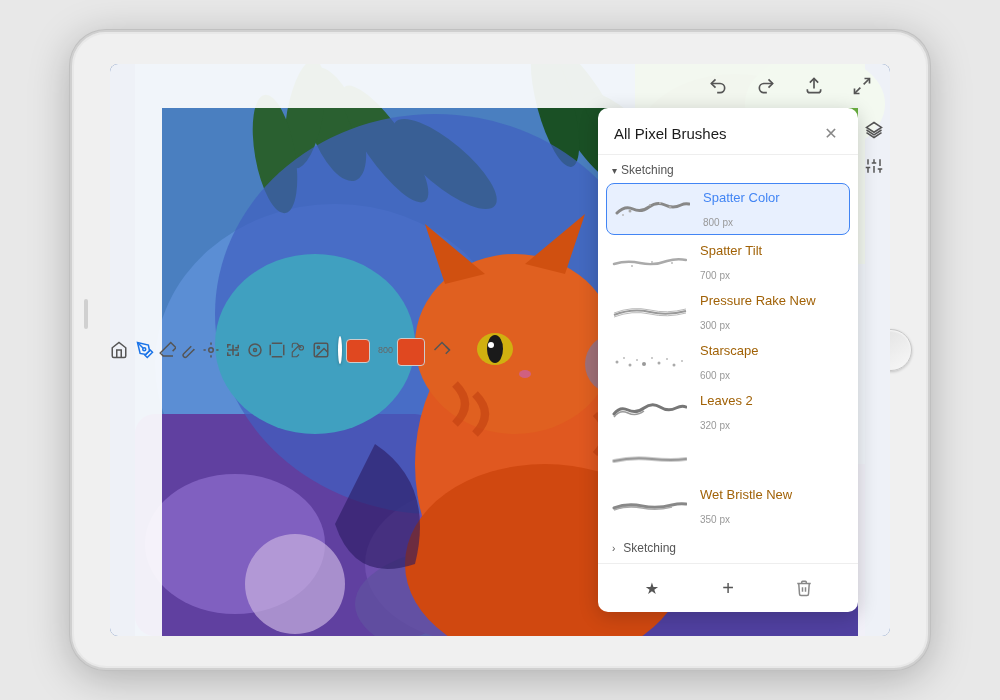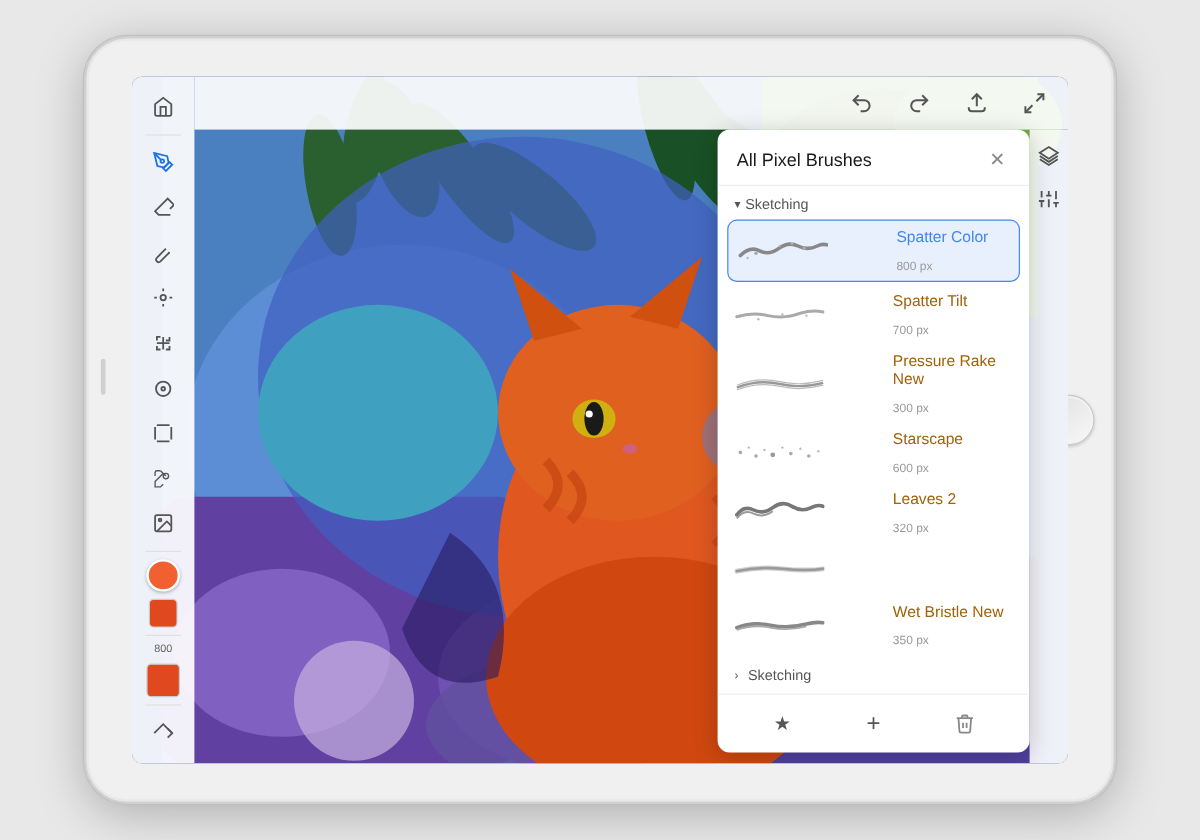--- a/index.html
+++ b/index.html
@@ -252,7 +252,6 @@
       padding: 6px 14px;
       cursor: pointer;
       min-height: 44px;
-      gap: 44px;
     }
 
     .brush-item.selected {

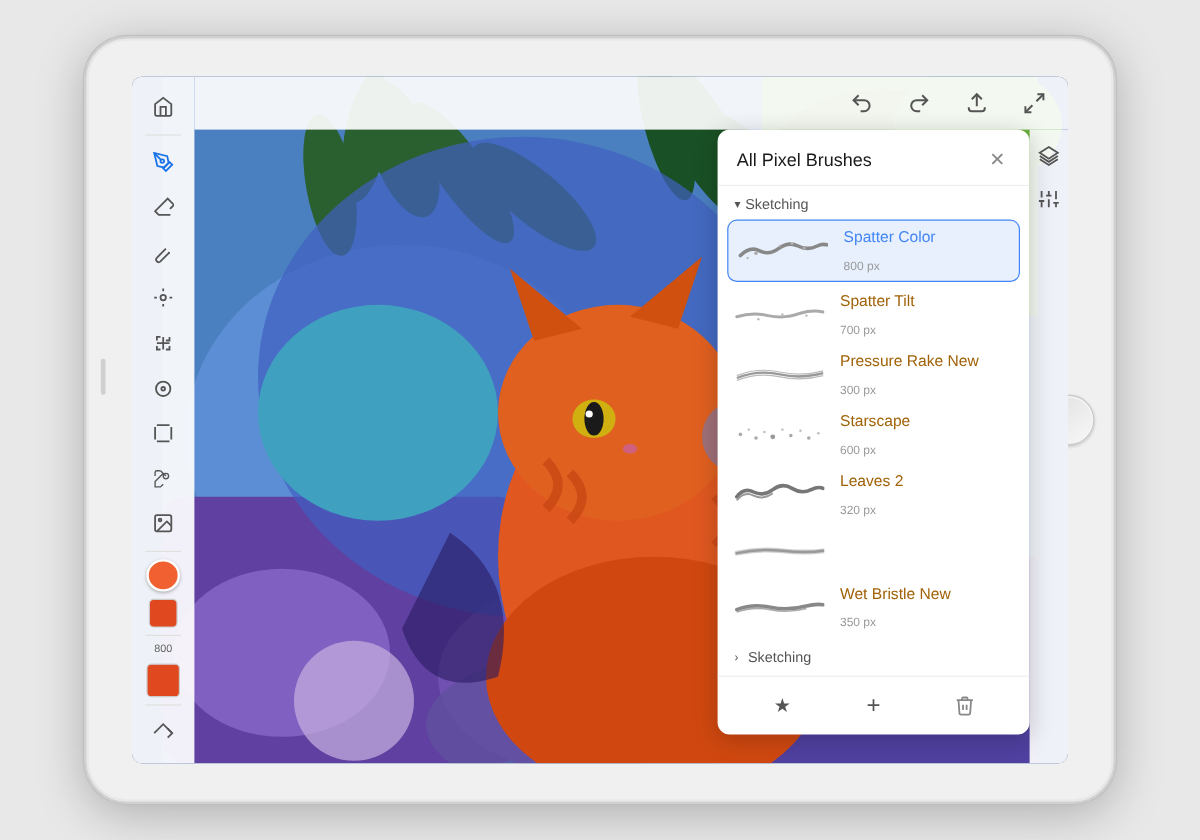--- a/index.html
+++ b/index.html
@@ -78,7 +78,7 @@
       width: 52px;
       background: rgba(255,255,255,0.92);
       display: flex;
-      flex-direction: column;
+      flex-direction: row;
       align-items: center;
       padding: 8px 0;
       gap: 4px;

